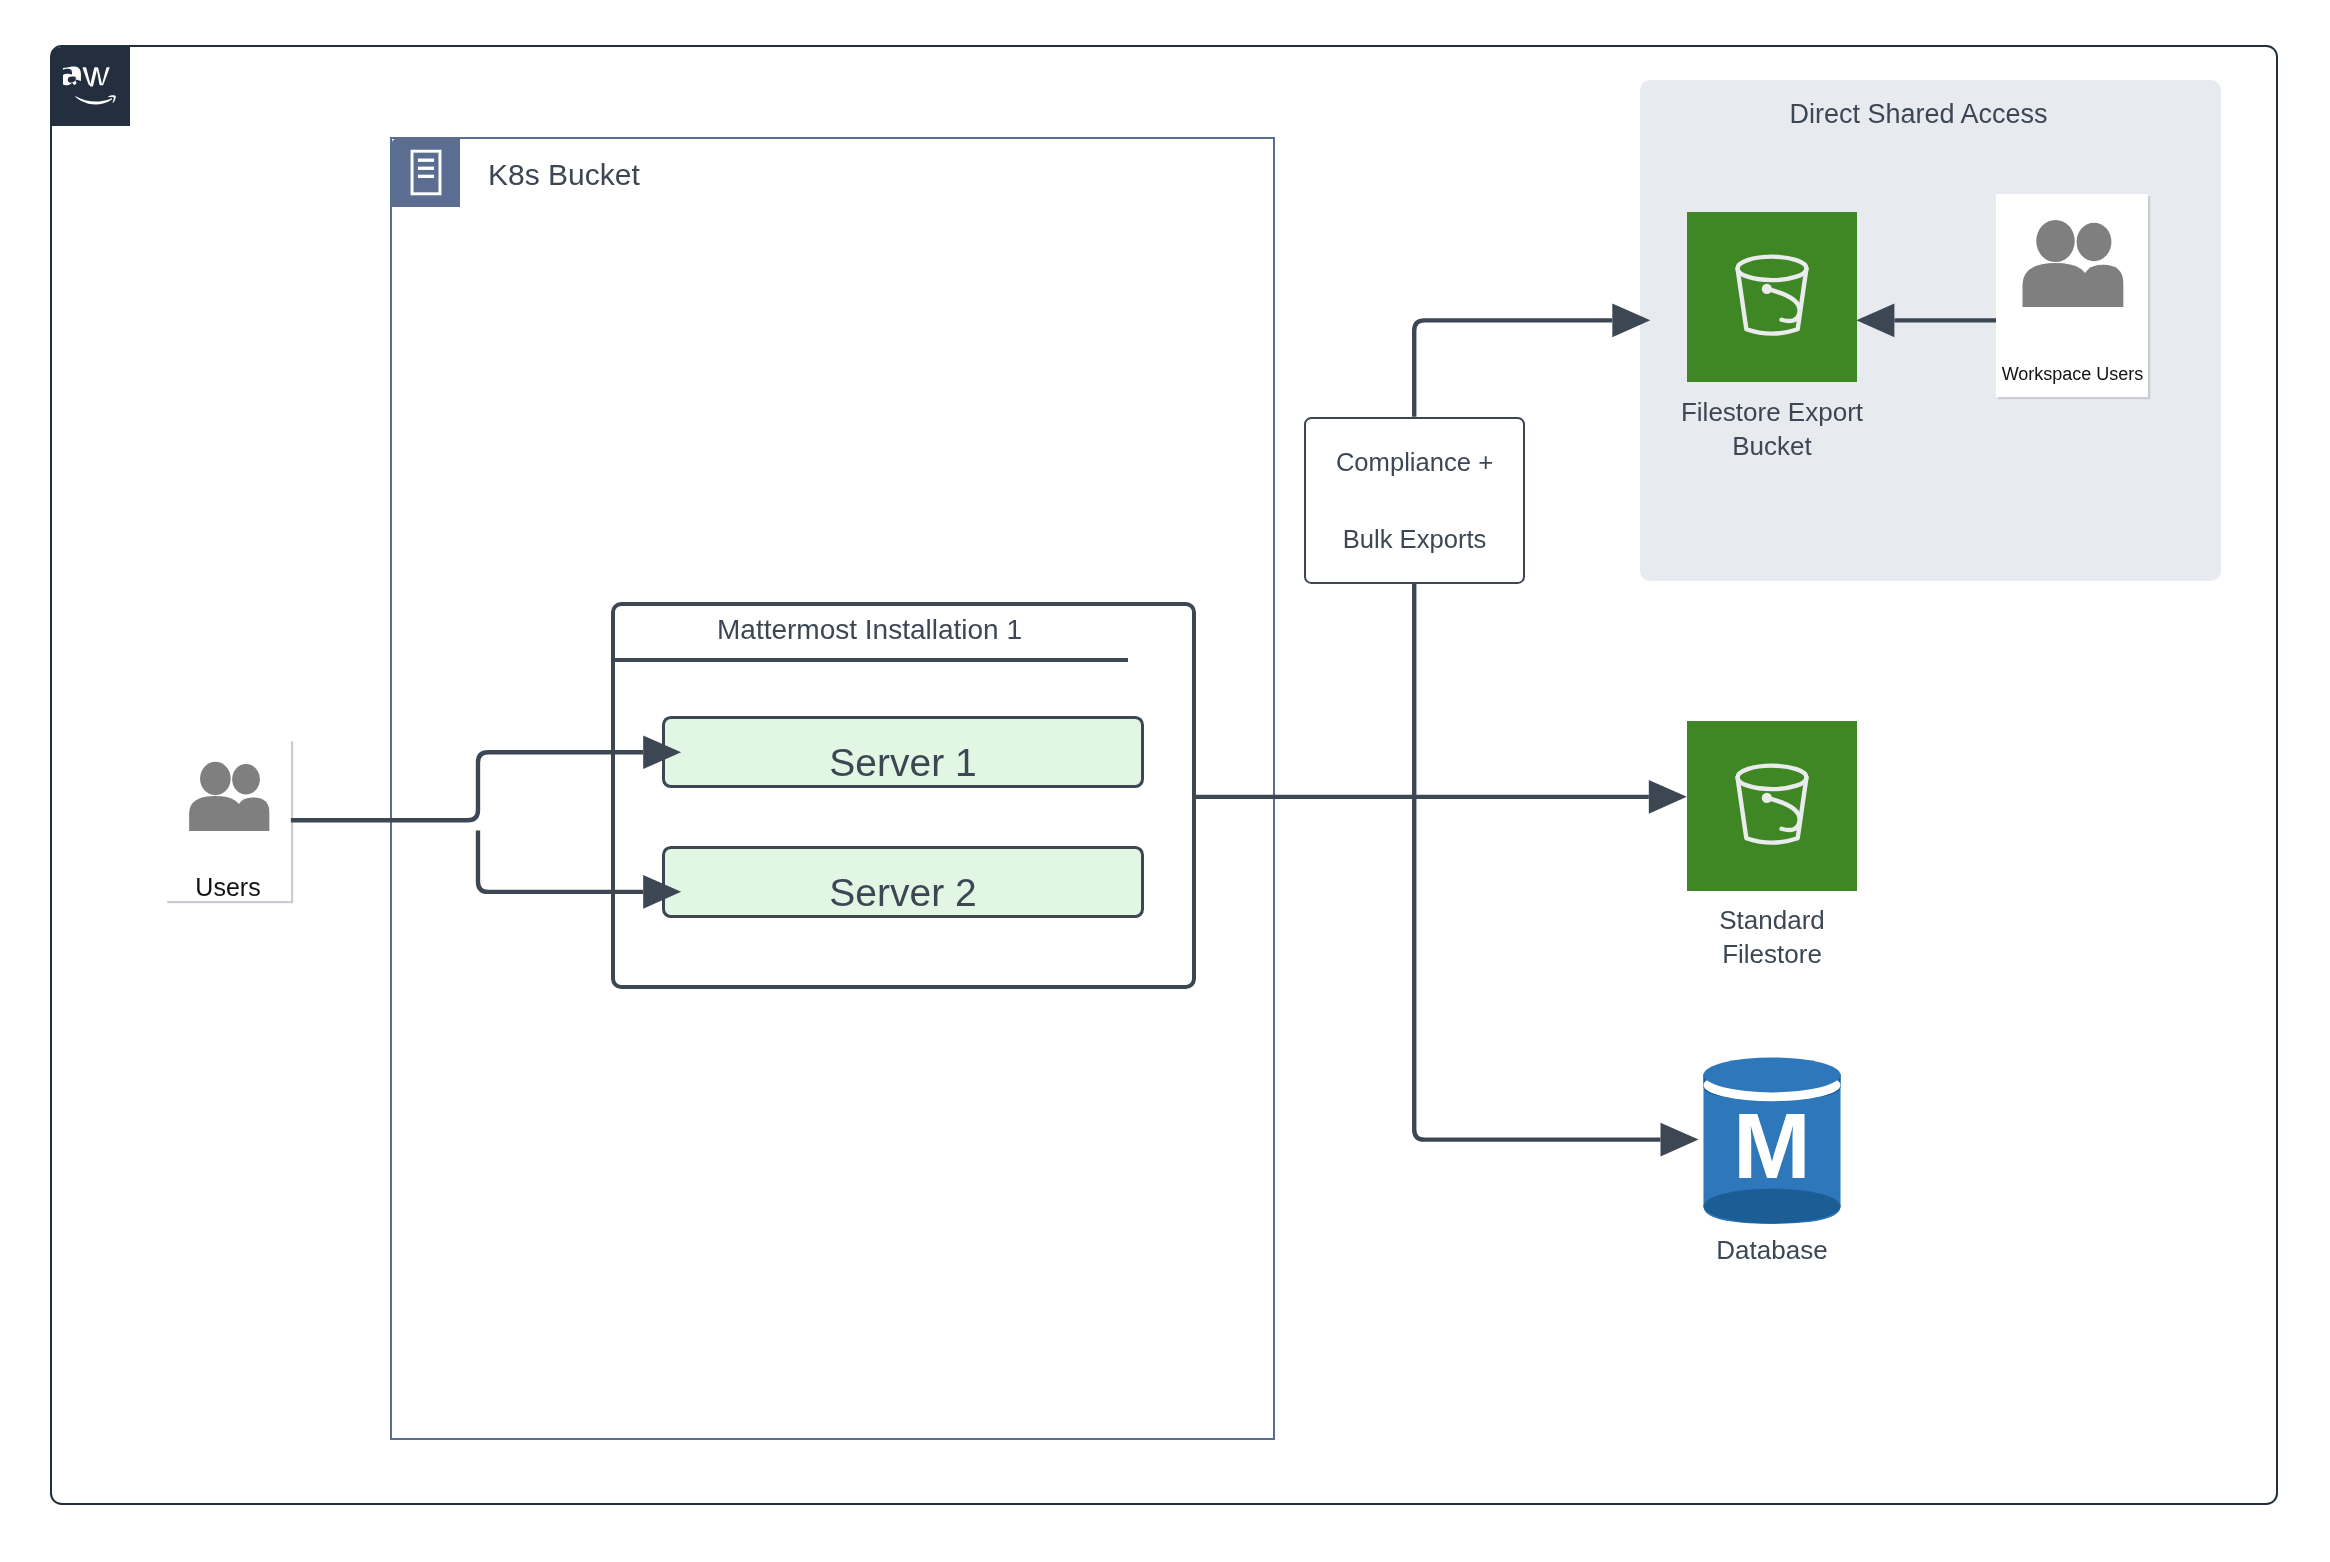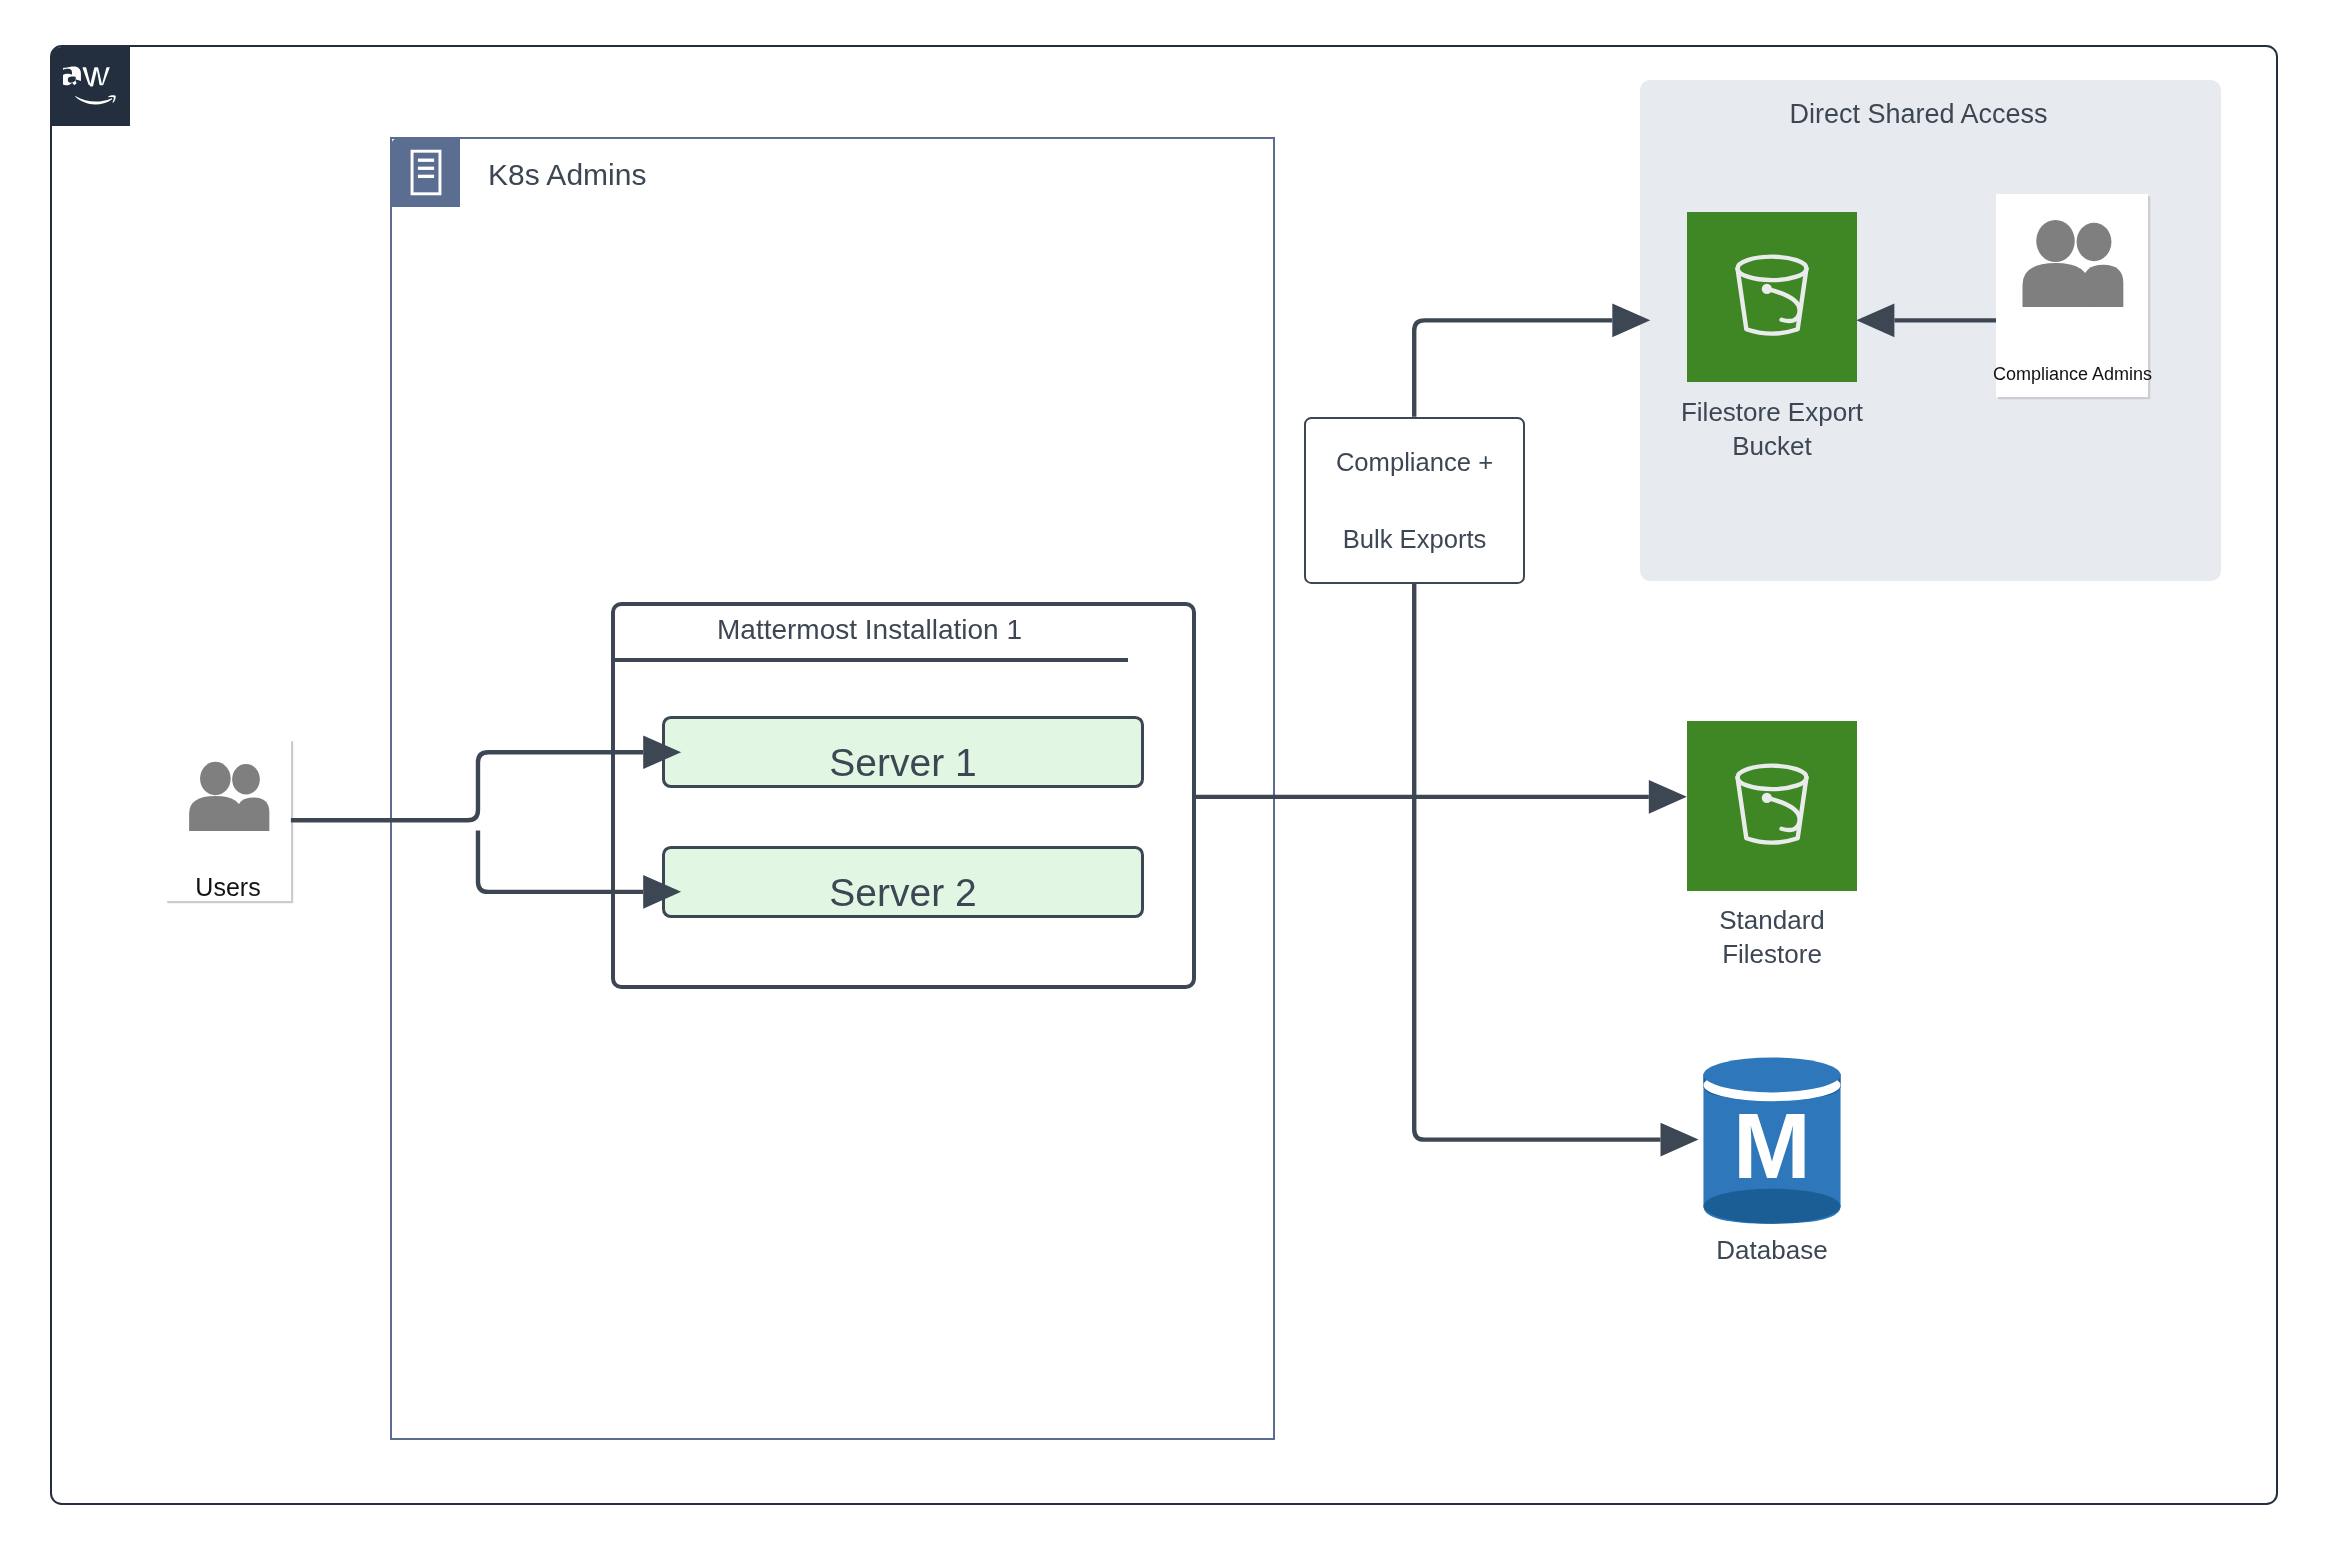--- a/index.html
+++ b/index.html
@@ -245,7 +245,7 @@
       <rect x="12" y="35" width="22" height="4.5" fill="#FFFFFF"></rect>
     </svg>
   </div>
-  <div class="abs" id="k8s-title">K8s Admins</div>
+  <div class="abs" id="k8s-title">K8s Bucket</div>
 
   <div class="abs" id="mm-box"></div>
   <div class="abs" id="mm-header">

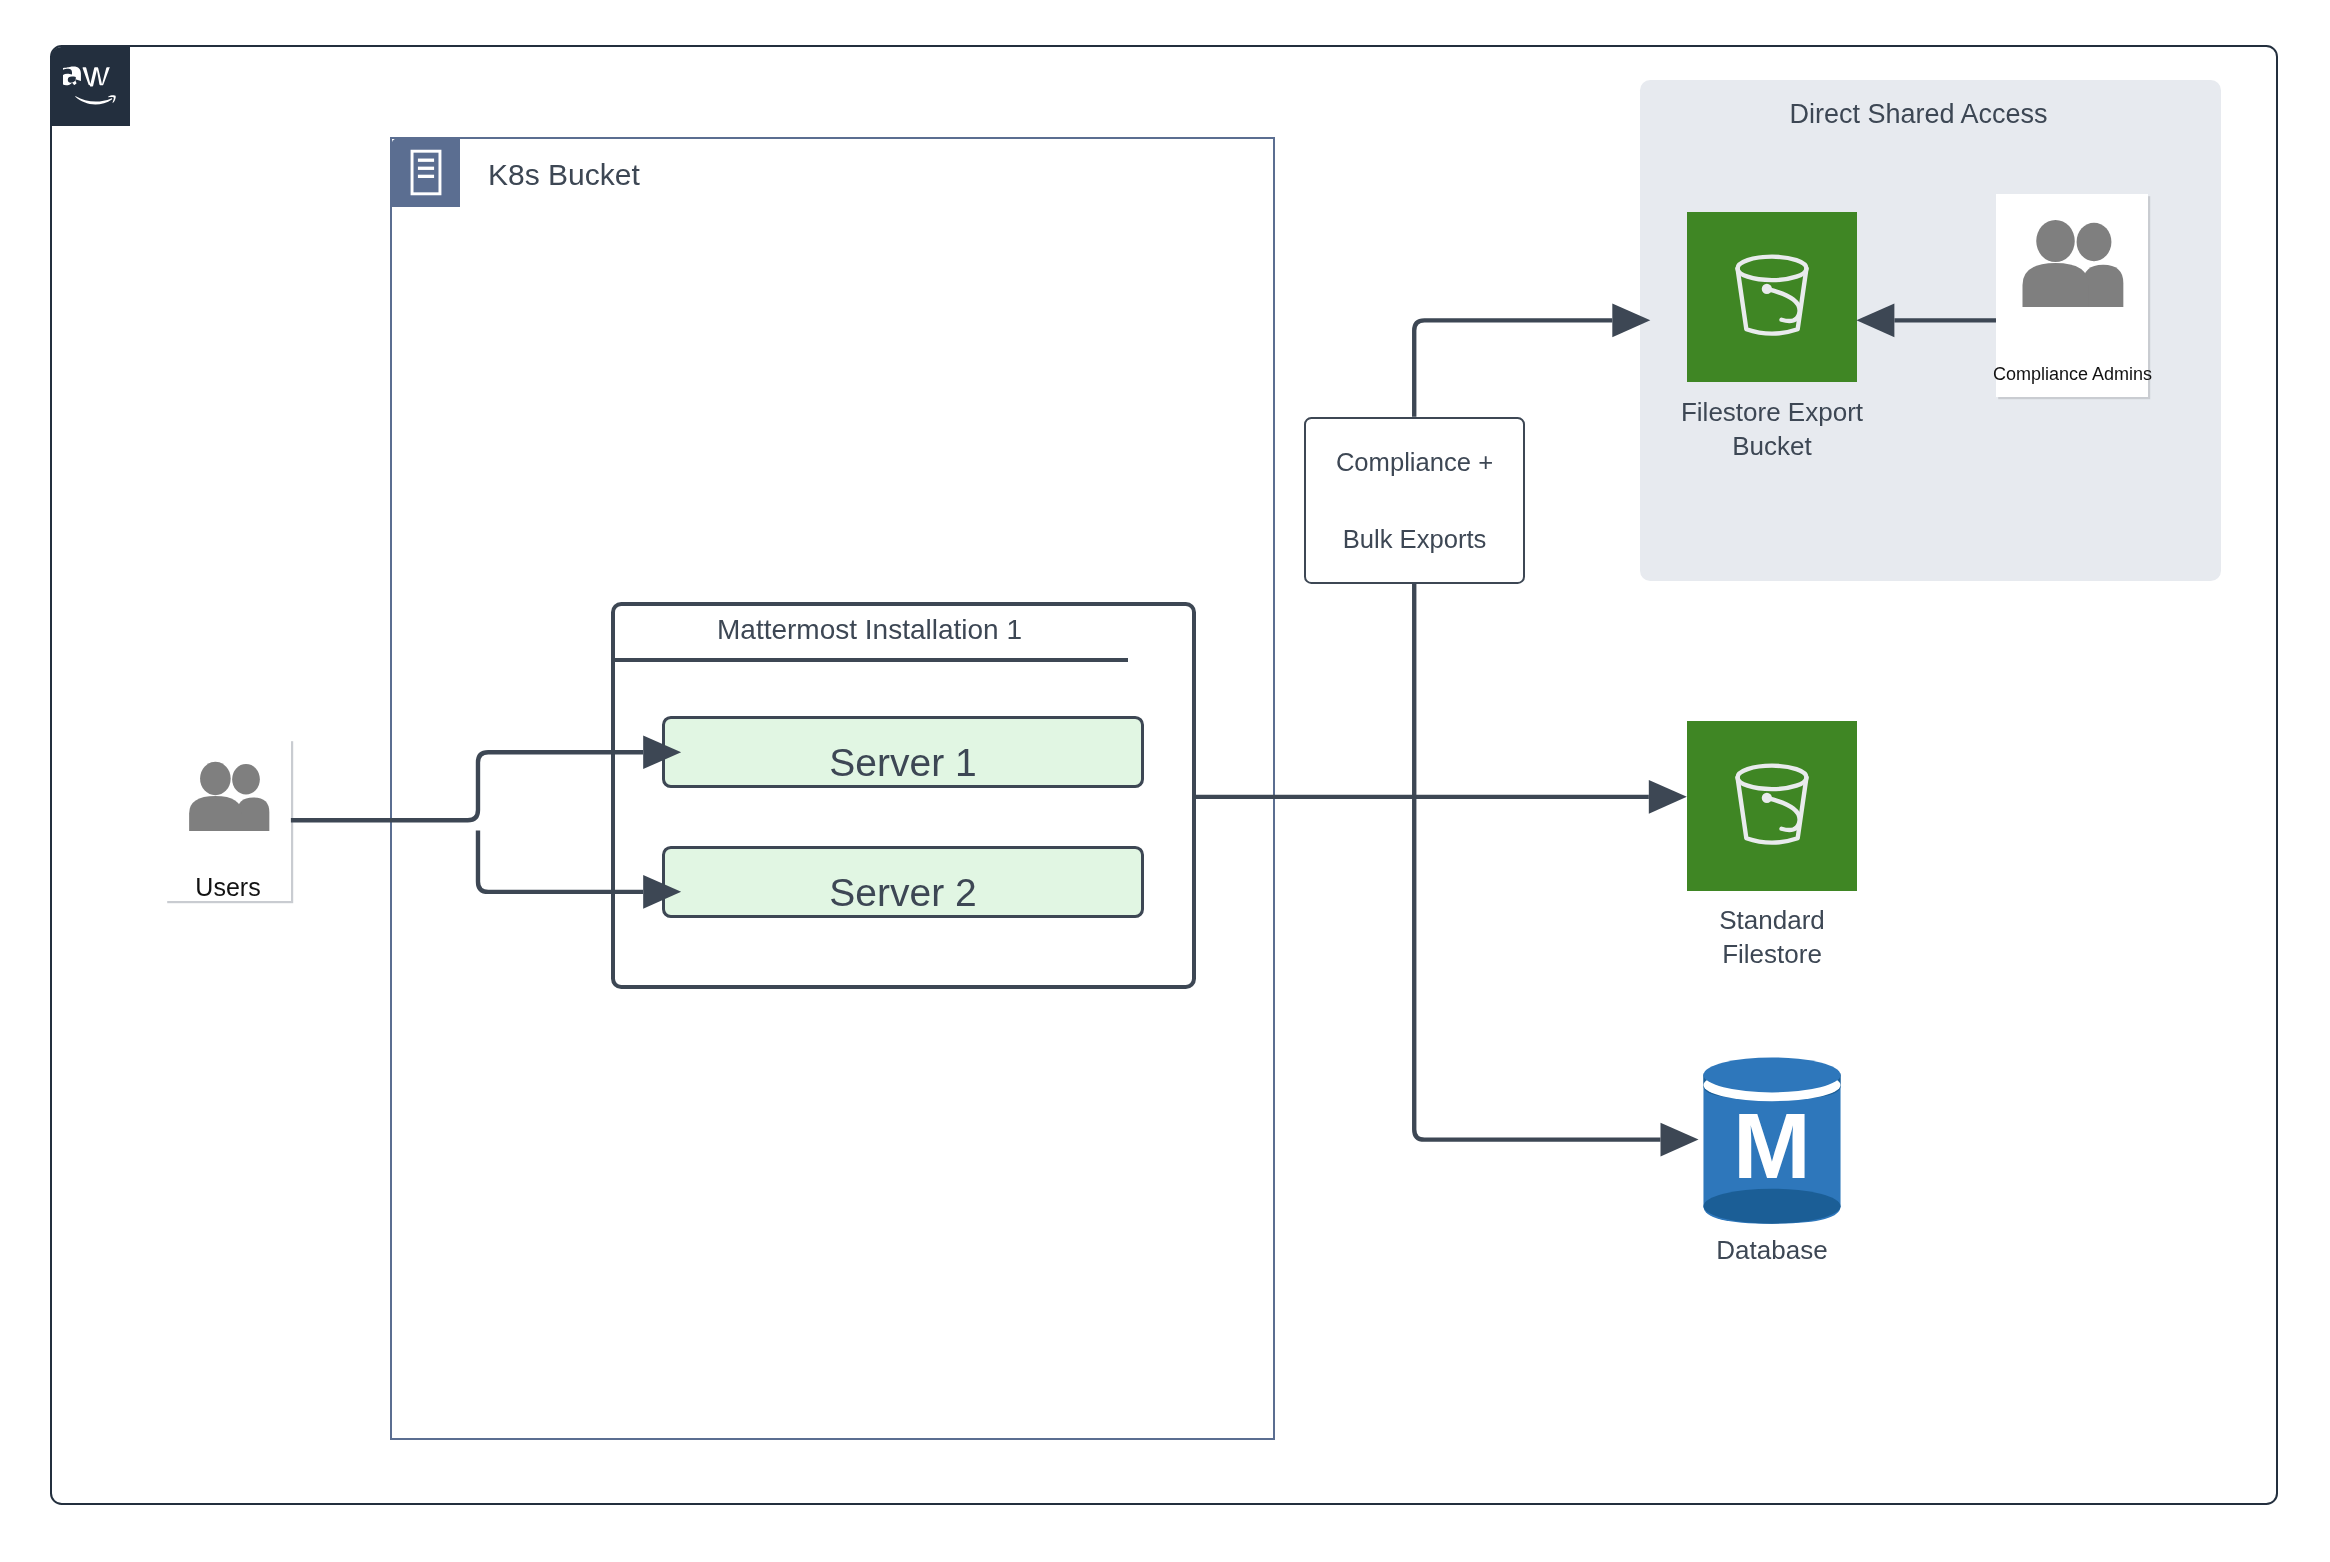--- a/index.html
+++ b/index.html
@@ -332,7 +332,7 @@
       </g>
     </svg>
   </div>
-  <div class="abs" id="admins-label">Compliance Admins</div>
+  <div class="abs" id="admins-label">Workspace Users</div>
 
   <svg class="abs" id="connectors" viewBox="0 0 3188 2138" width="2330" height="1563">
 

